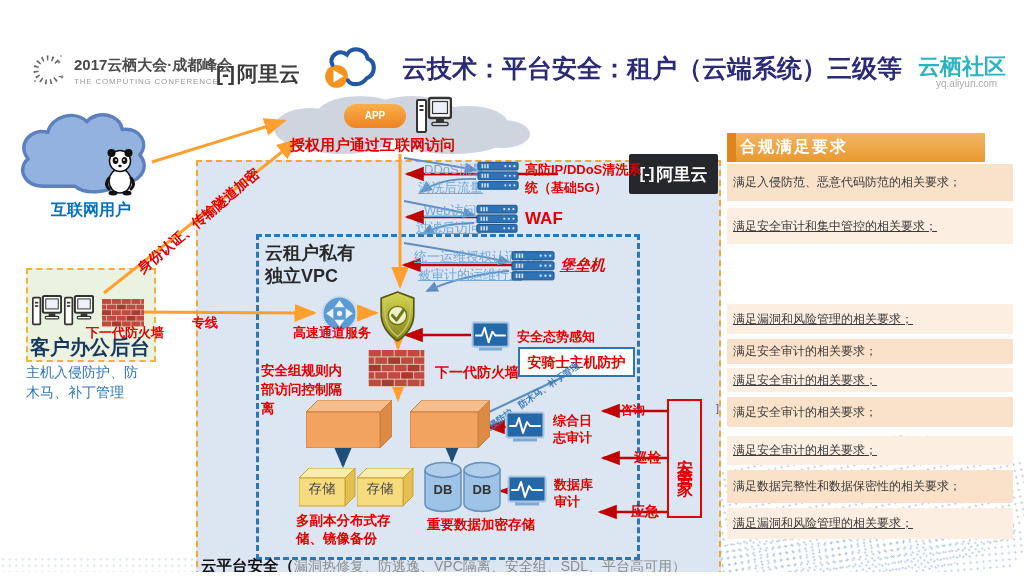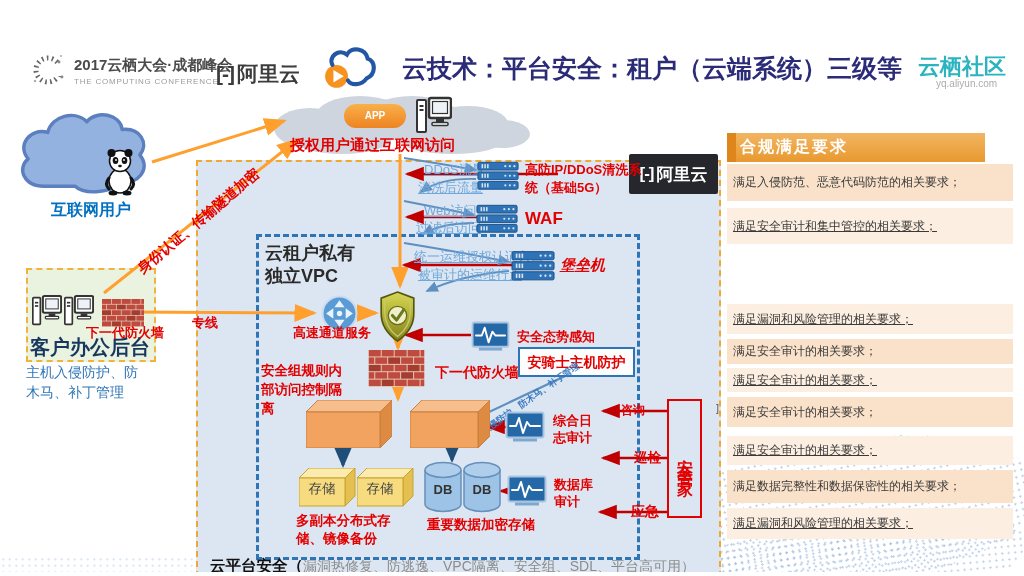--- a/index.html
+++ b/index.html
@@ -392,7 +392,7 @@
   <div class="abs z3 red nowrap" style="left:631px;top:491px;font-size:14px;">应急</div>
   <div class="abs z3" style="left:716px;top:390px;font-size:11px;color:#555;">]</div>
 
-  <div class="abs z3 nowrap" style="left:210px;top:544px;font-size:15.5px;">
+  <div class="abs z3 nowrap" style="left:201px;top:544px;font-size:15.5px;">
     <span style="font-weight:bold;color:#111;">云平台安全（</span><span style="font-size:14px;color:#8C8C8C;">漏洞热修复、防逃逸、VPC隔离、安全组、SDL、平台高可用）</span>
   </div>
 

